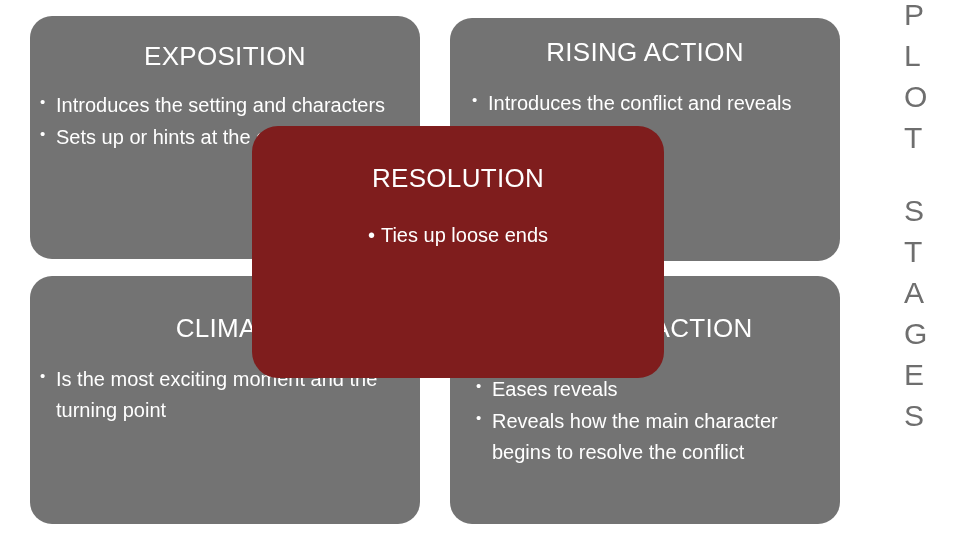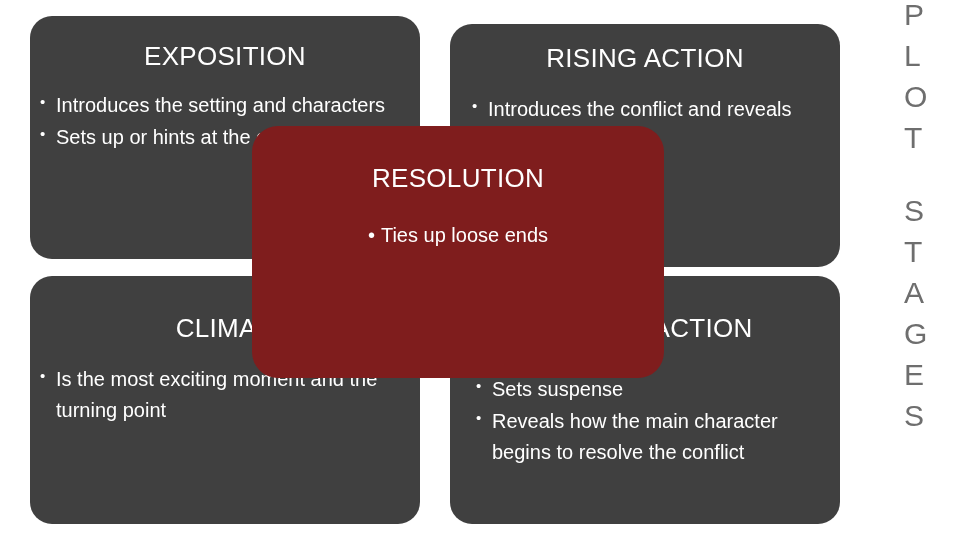--- a/index.html
+++ b/index.html
@@ -21,7 +21,7 @@
 
   .card {
     position: absolute;
-    background: #404040;
+    background: #737373;
     border-radius: 22px;
     color: #ffffff;
     box-sizing: border-box;

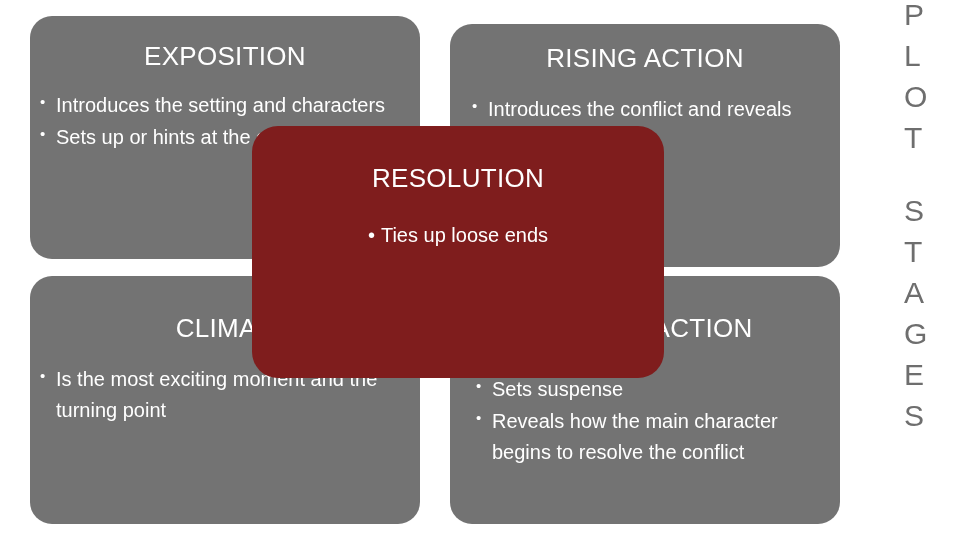--- a/index.html
+++ b/index.html
@@ -86,7 +86,7 @@
 
   #card-rising {
     left: 450px;
-    top: 24px;
+    top: 18px;
     width: 390px;
     height: 243px;
   }

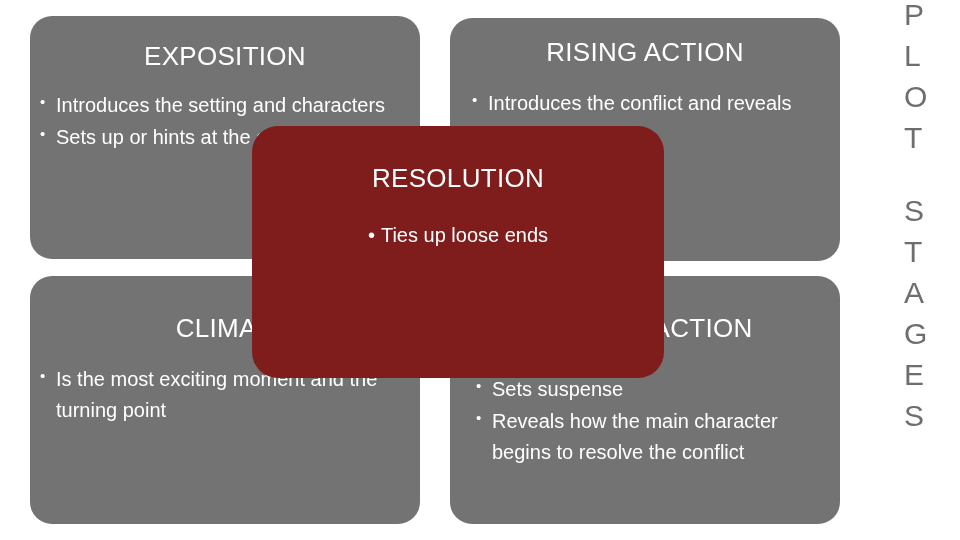--- a/index.html
+++ b/index.html
@@ -178,7 +178,7 @@
   <div class="card" id="card-falling">
     <div class="card-title">FALLING ACTION</div>
     <ul class="bullets">
-      <li>Sets suspense</li>
+      <li>Eases reveals</li>
       <li>Reveals how the main character begins to resolve the conflict</li>
     </ul>
   </div>

